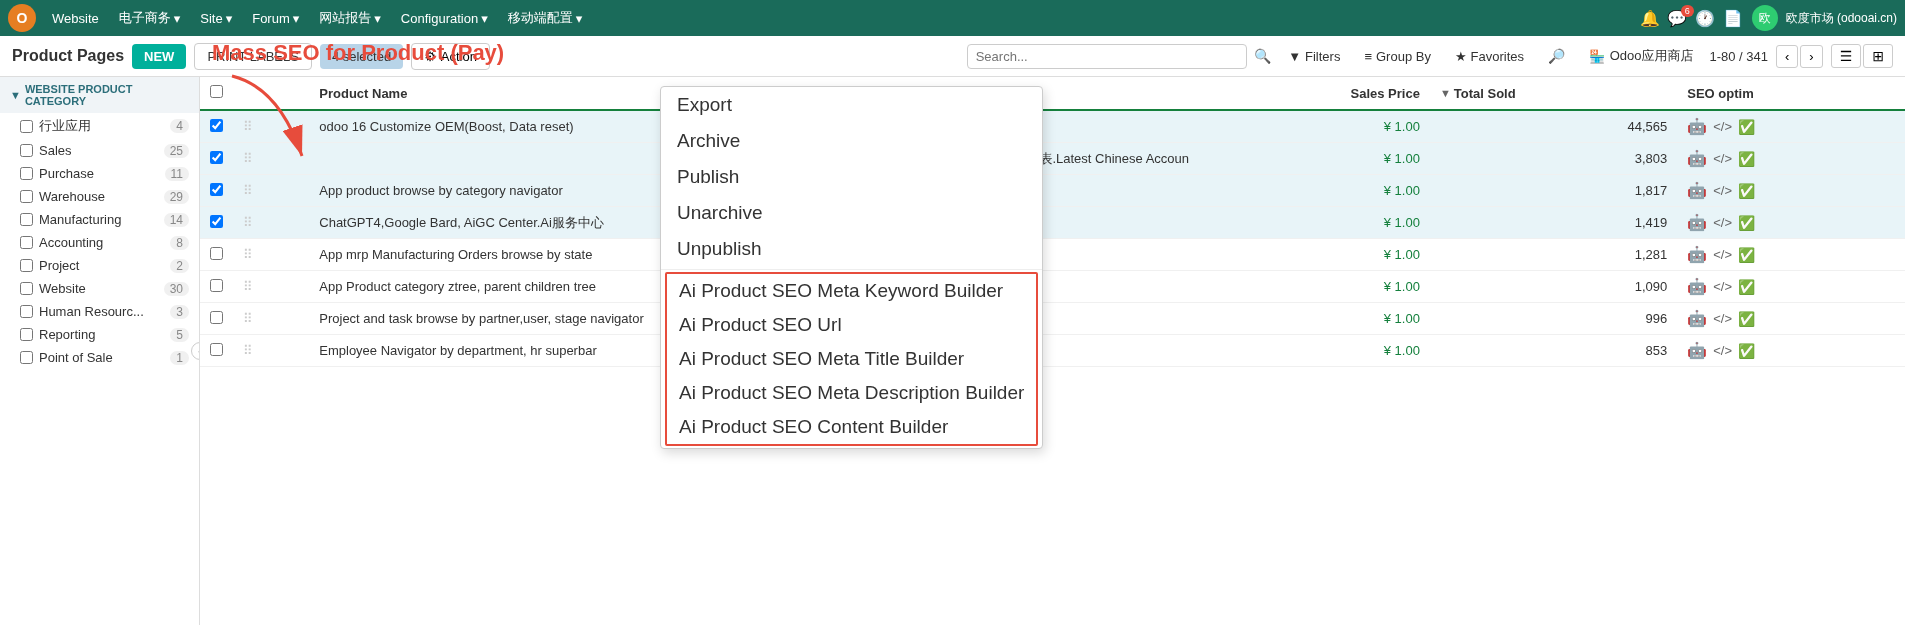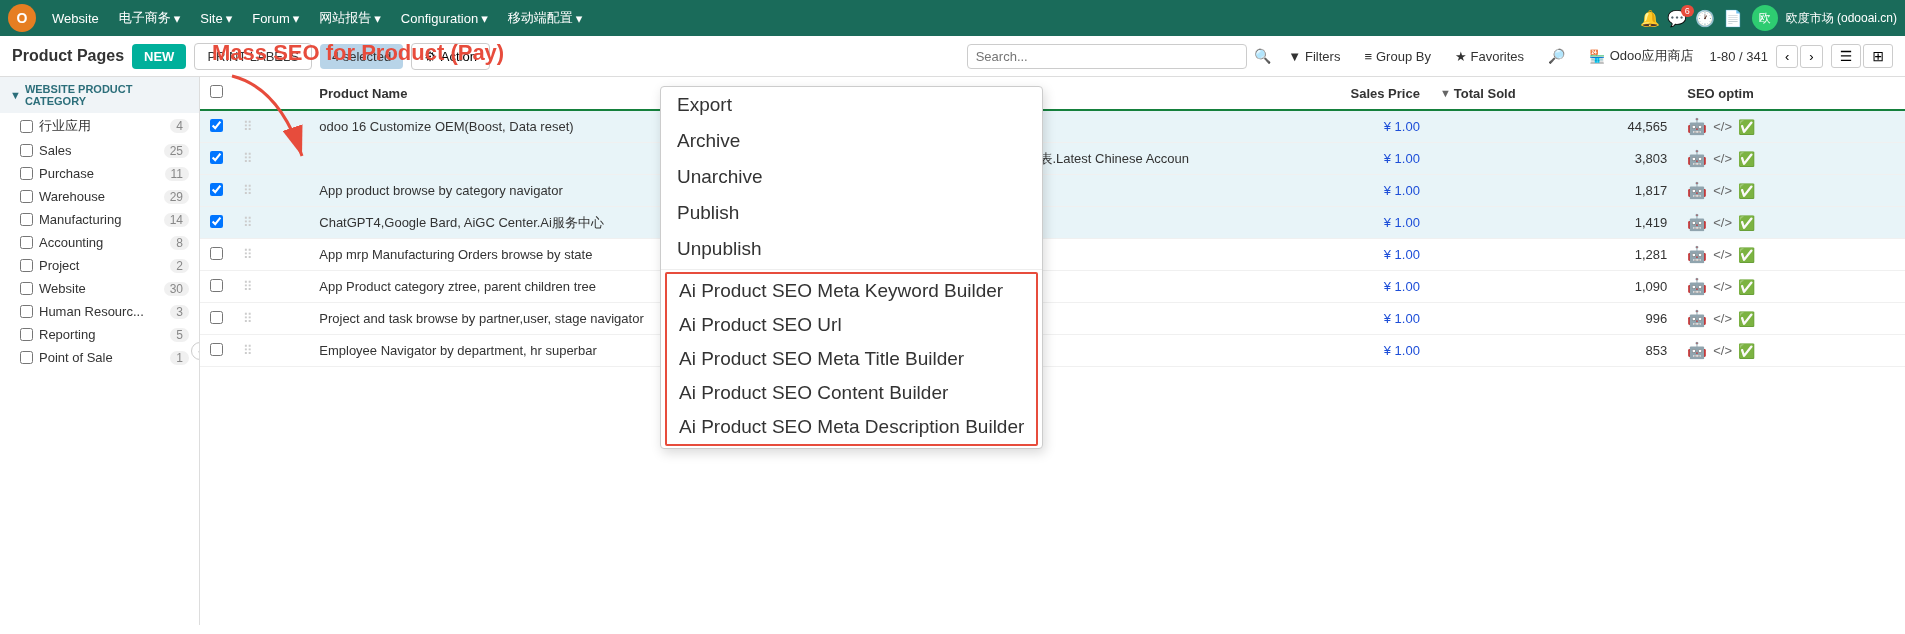--- a/index.html
+++ b/index.html
@@ -197,7 +197,7 @@
     tbody td.right { text-align: right; }
     .row-checkbox { width: 30px; }
     .drag-handle { color: #ccc; cursor: grab; }
-    .price { color: #1d4ed8; }
+    .price { color: #15803d; }
     .sold-count { color: #333; font-weight: 500; }
     .seo-icon {
       color: #e74c3c; font-size: 16px; cursor: pointer;

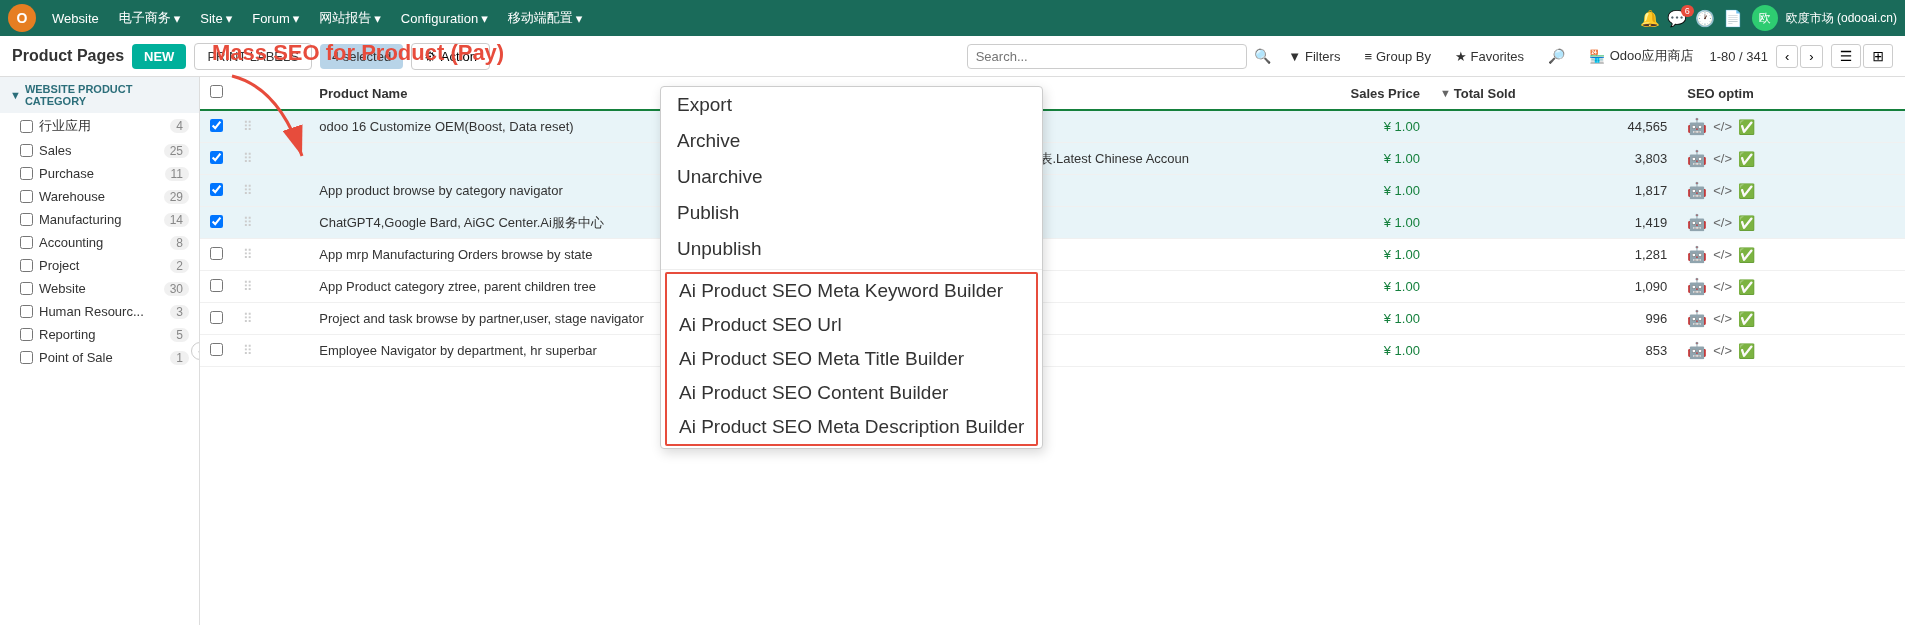--- a/index.html
+++ b/index.html
@@ -637,8 +637,8 @@
 <div class="action-dropdown">
   <div class="dd-item">Export</div>
   <div class="dd-item">Archive</div>
+  <div class="dd-item">Publish</div>
   <div class="dd-item">Unarchive</div>
-  <div class="dd-item">Publish</div>
   <div class="dd-item">Unpublish</div>
   <div class="dd-divider"></div>
   <div class="dd-highlighted">

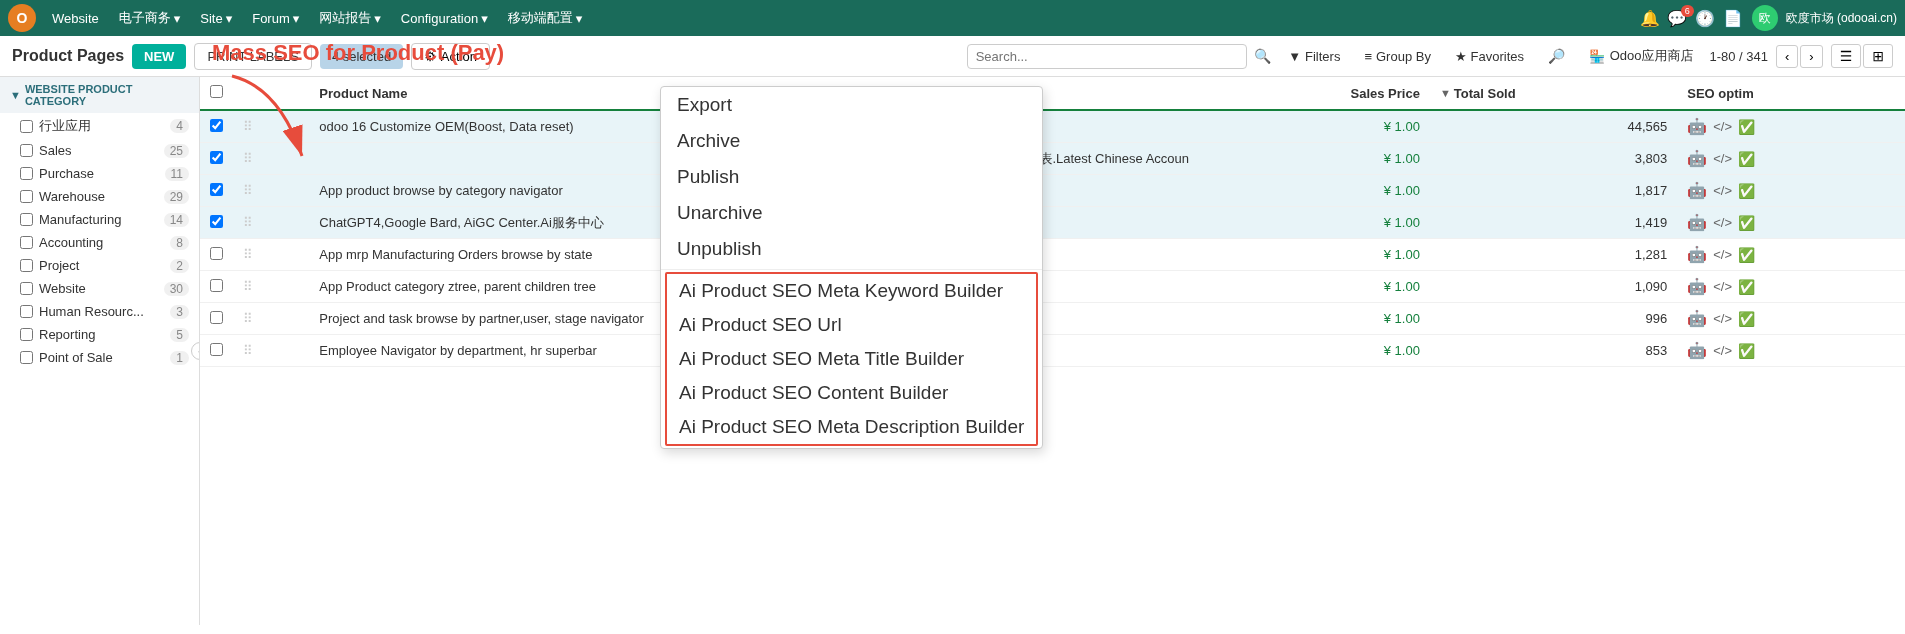--- a/index.html
+++ b/index.html
@@ -645,8 +645,8 @@
     <div class="dd-item">Ai Product SEO Meta Keyword Builder</div>
     <div class="dd-item">Ai Product SEO Url</div>
     <div class="dd-item">Ai Product SEO Meta Title Builder</div>
+    <div class="dd-item">Ai Product SEO Meta Description Builder</div>
     <div class="dd-item">Ai Product SEO Content Builder</div>
-    <div class="dd-item">Ai Product SEO Meta Description Builder</div>
   </div>
 </div>
 

